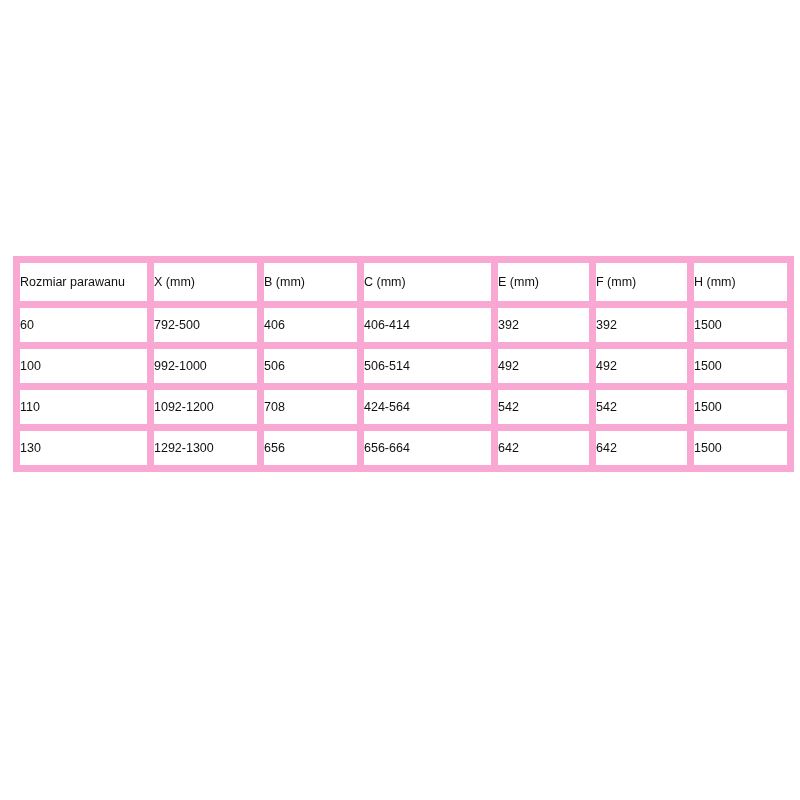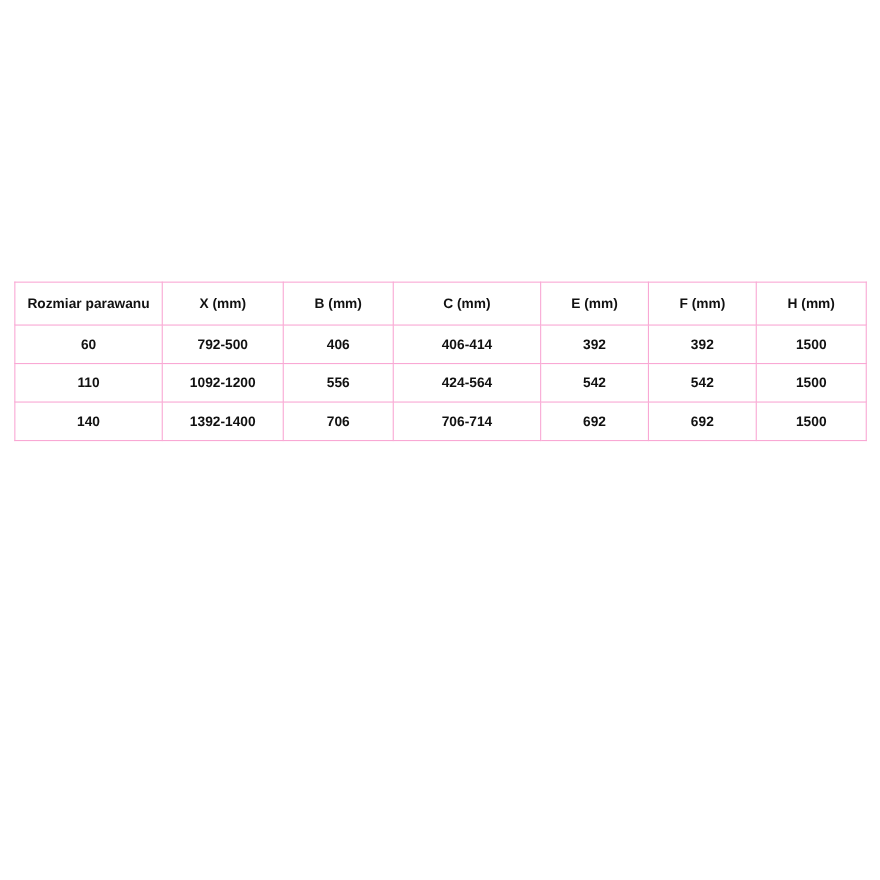--- a/index.html
+++ b/index.html
@@ -36,10 +36,10 @@
   }
   table.size-table td,
   table.size-table th {
-    border: 1px solid #f9a8d4;
-    text-align: center;
+    border: 7px solid #f9a8d4;
+    text-align: left;
     vertical-align: middle;
-    font-weight: bold;
+    font-weight: normal;
     font-size: 12.5px;
     color: #111111;
     padding: 0;

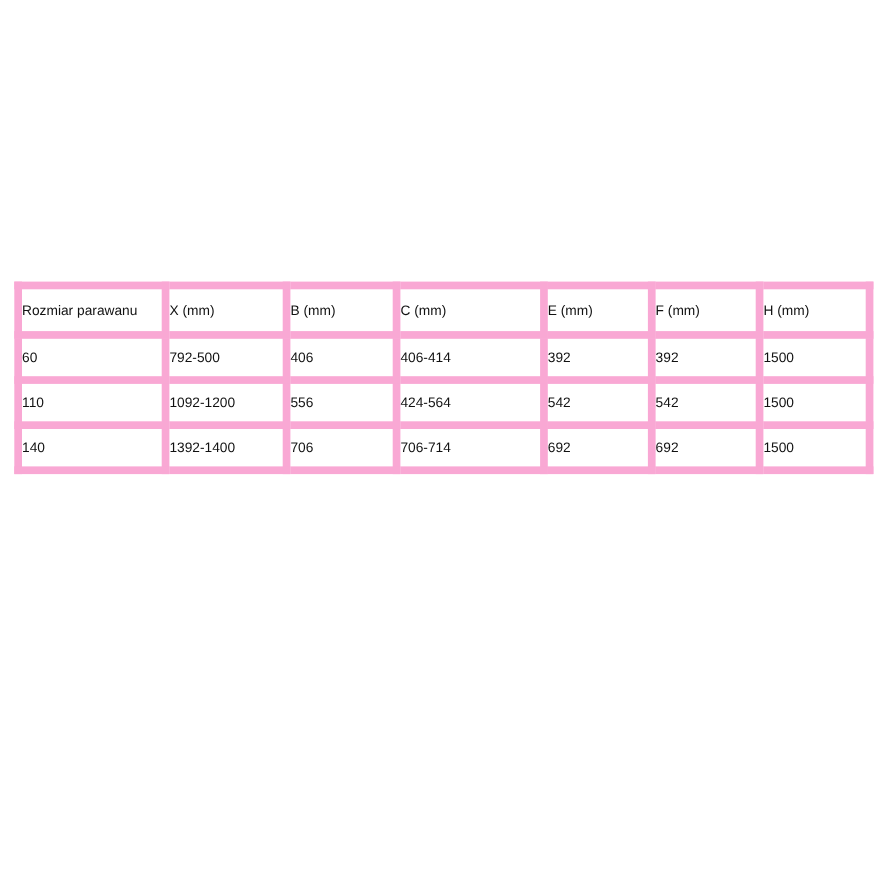--- a/index.html
+++ b/index.html
@@ -98,6 +98,15 @@
           <td>1500</td>
         </tr>
         <tr>
+          <td>100</td>
+          <td>992-1000</td>
+          <td>506</td>
+          <td>506-514</td>
+          <td>492</td>
+          <td>492</td>
+          <td>1500</td>
+        </tr>
+        <tr>
           <td>110</td>
           <td>1092-1200</td>
           <td>556</td>

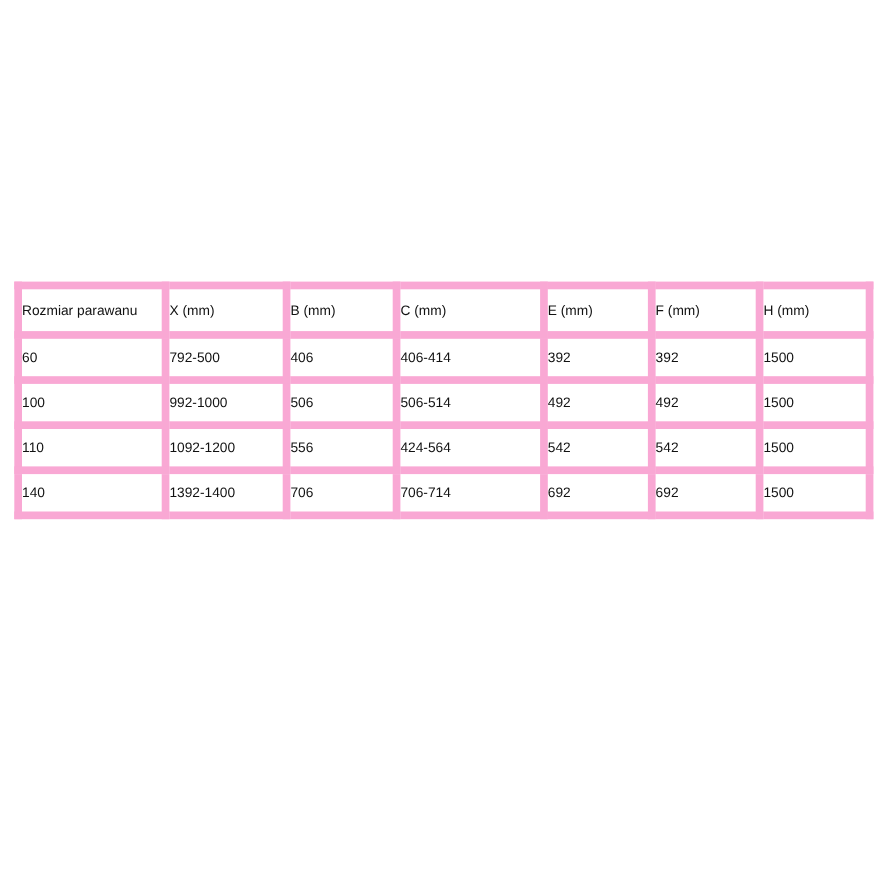--- a/index.html
+++ b/index.html
@@ -109,7 +109,7 @@
         <tr>
           <td>110</td>
           <td>1092-1200</td>
-          <td>556</td>
+          <td>708</td>
           <td>424-564</td>
           <td>542</td>
           <td>542</td>

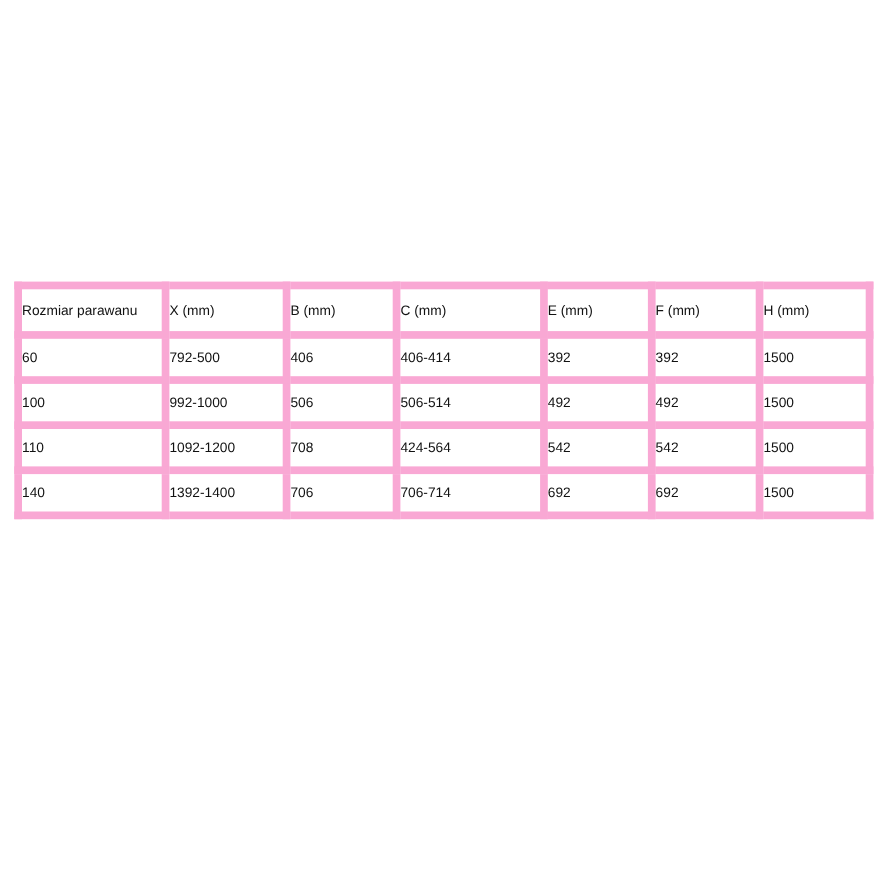--- a/index.html
+++ b/index.html
@@ -116,6 +116,15 @@
           <td>1500</td>
         </tr>
         <tr>
+          <td>130</td>
+          <td>1292-1300</td>
+          <td>656</td>
+          <td>656-664</td>
+          <td>642</td>
+          <td>642</td>
+          <td>1500</td>
+        </tr>
+        <tr>
           <td>140</td>
           <td>1392-1400</td>
           <td>706</td>

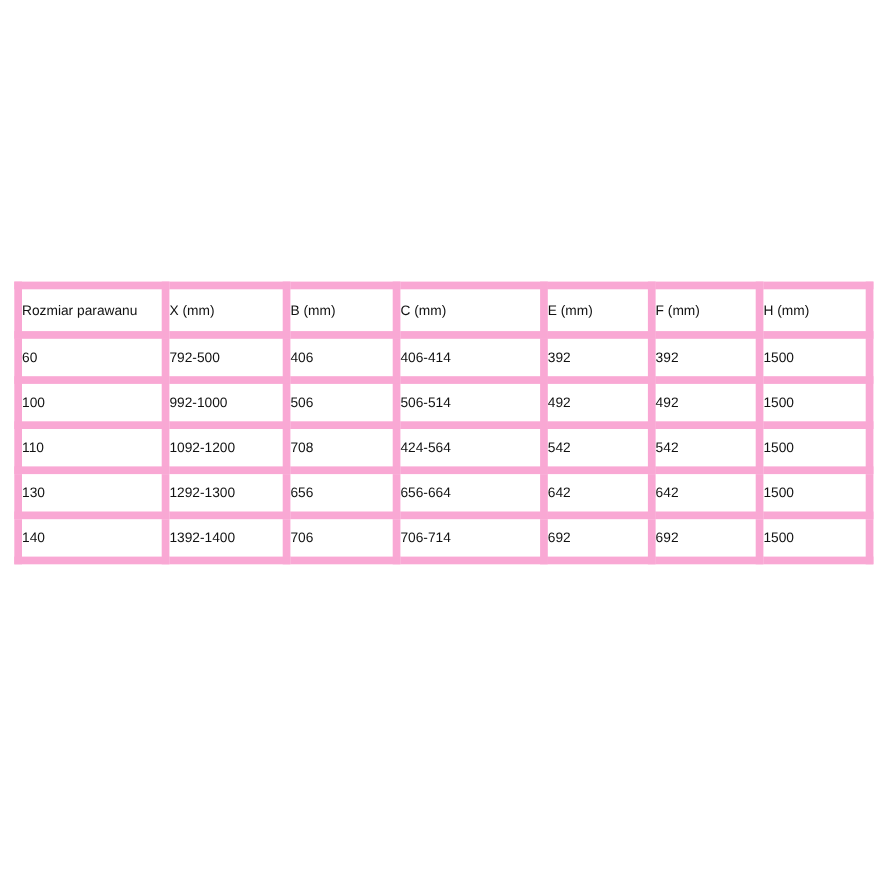--- a/index.html
+++ b/index.html
@@ -124,15 +124,6 @@
           <td>642</td>
           <td>1500</td>
         </tr>
-        <tr>
-          <td>140</td>
-          <td>1392-1400</td>
-          <td>706</td>
-          <td>706-714</td>
-          <td>692</td>
-          <td>692</td>
-          <td>1500</td>
-        </tr>
       </tbody>
     </table>
   </div>

